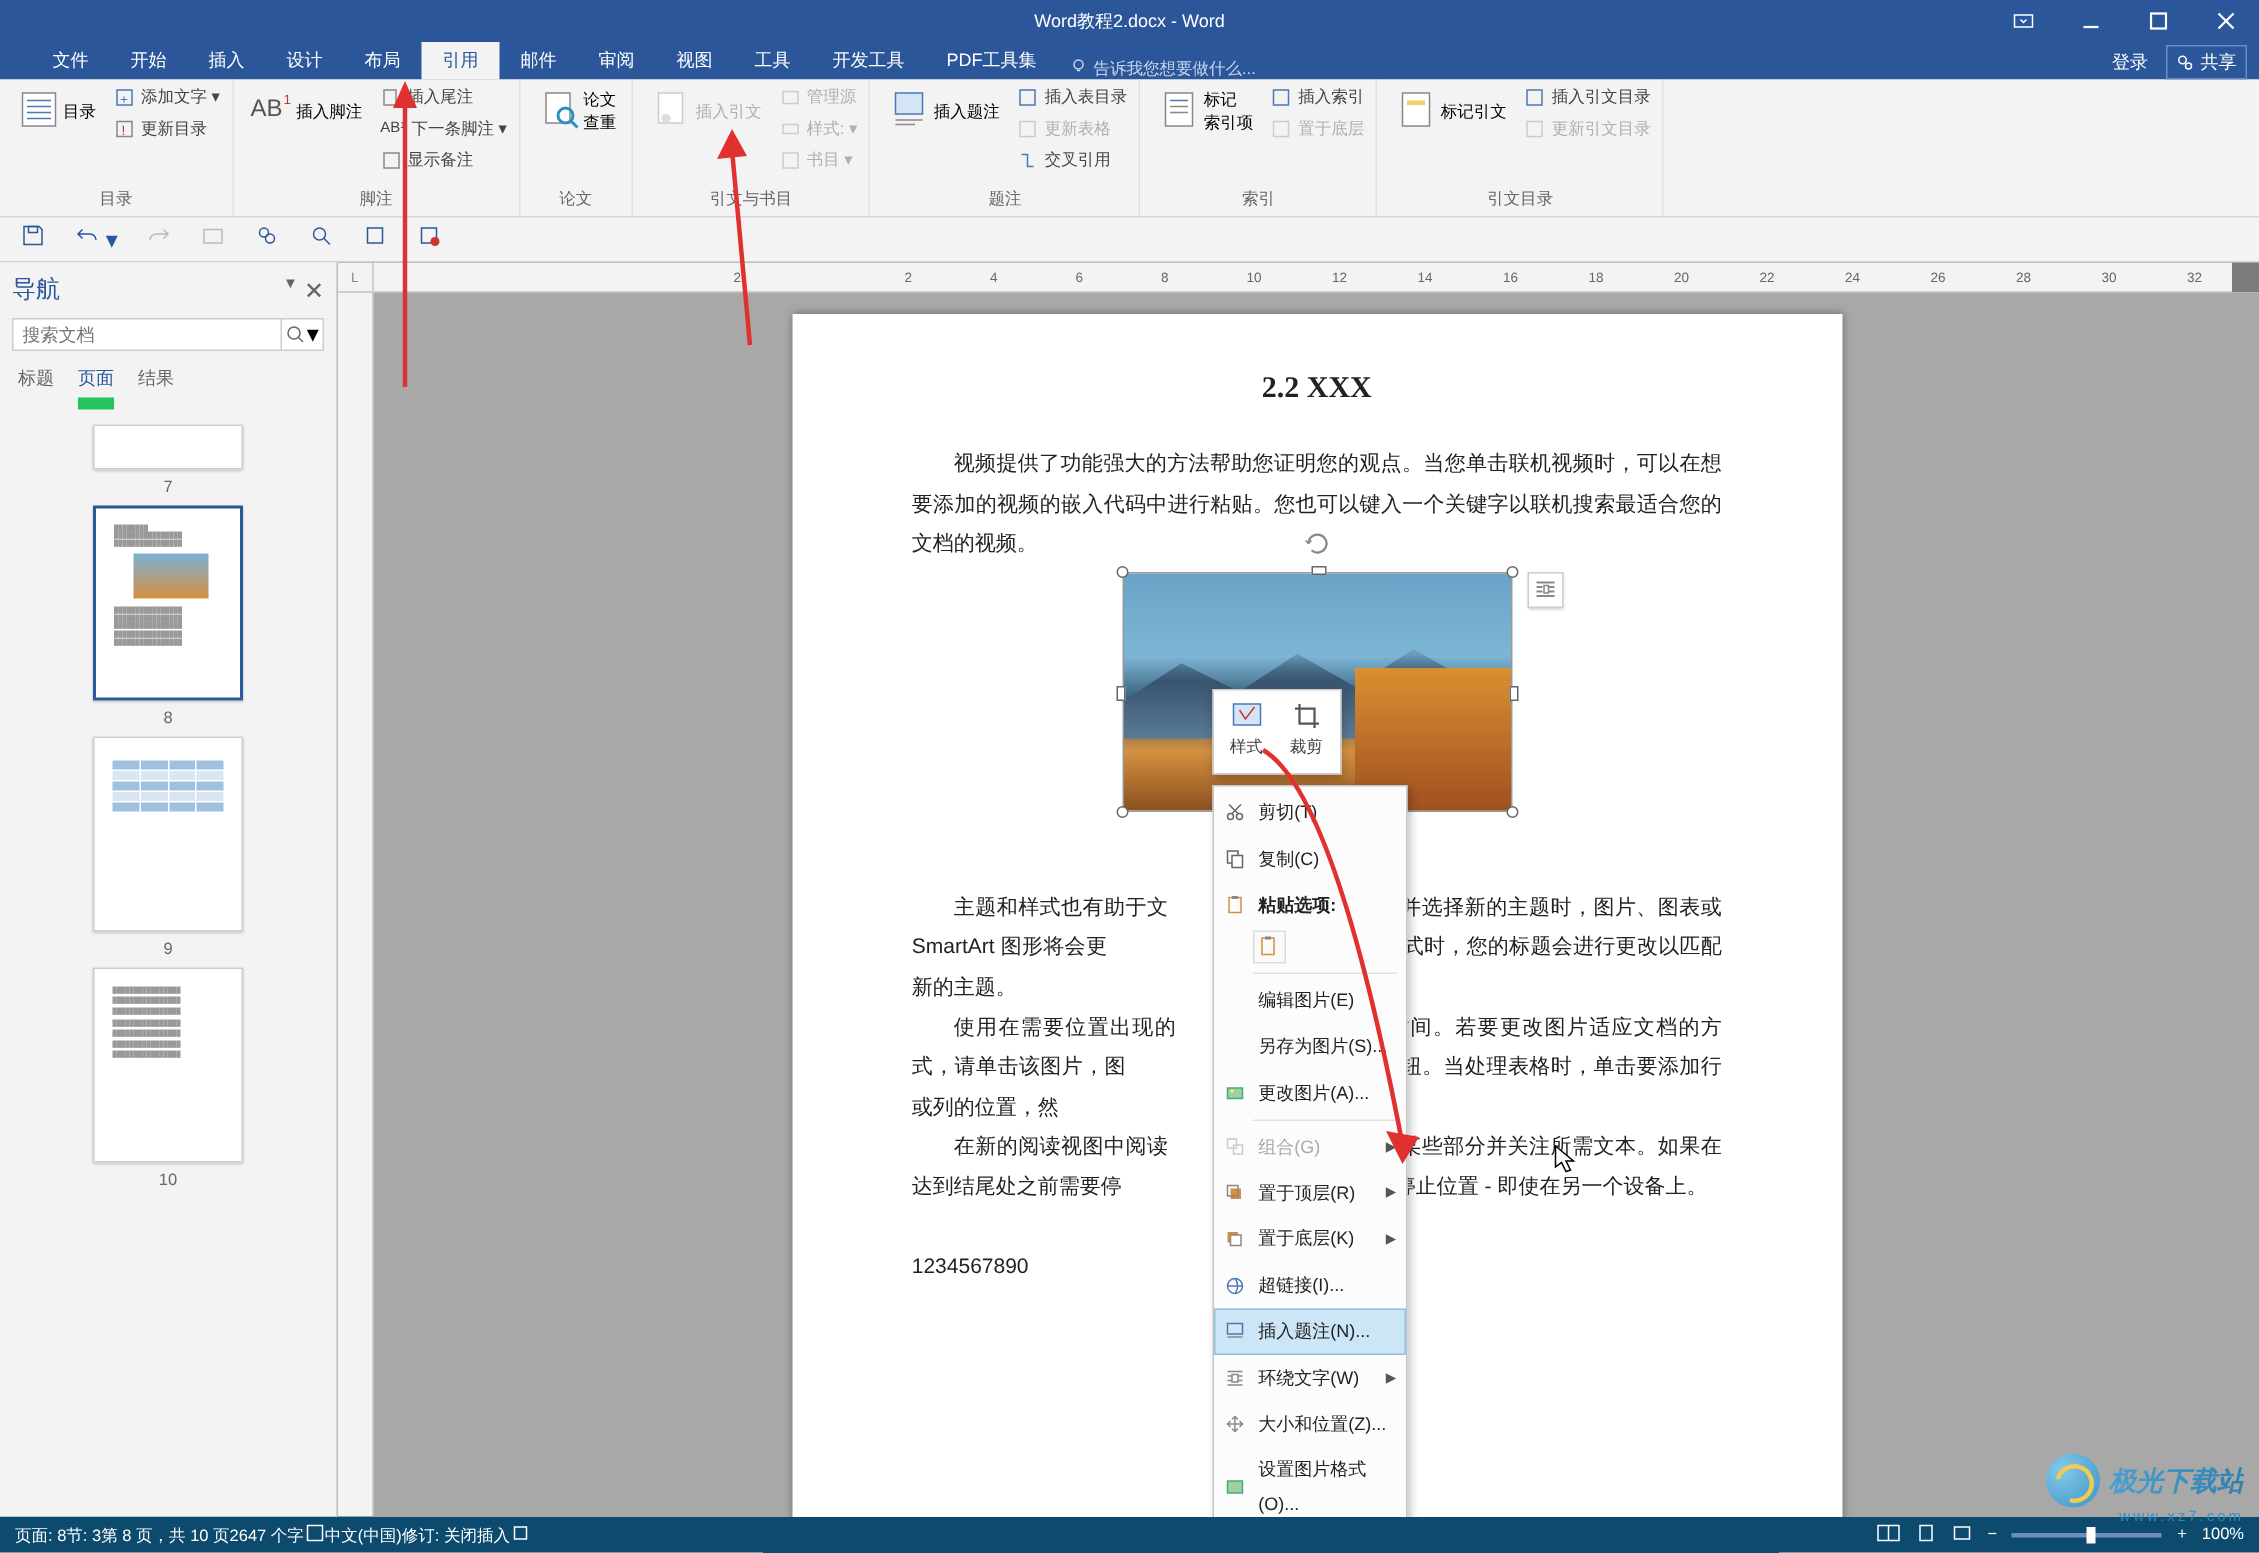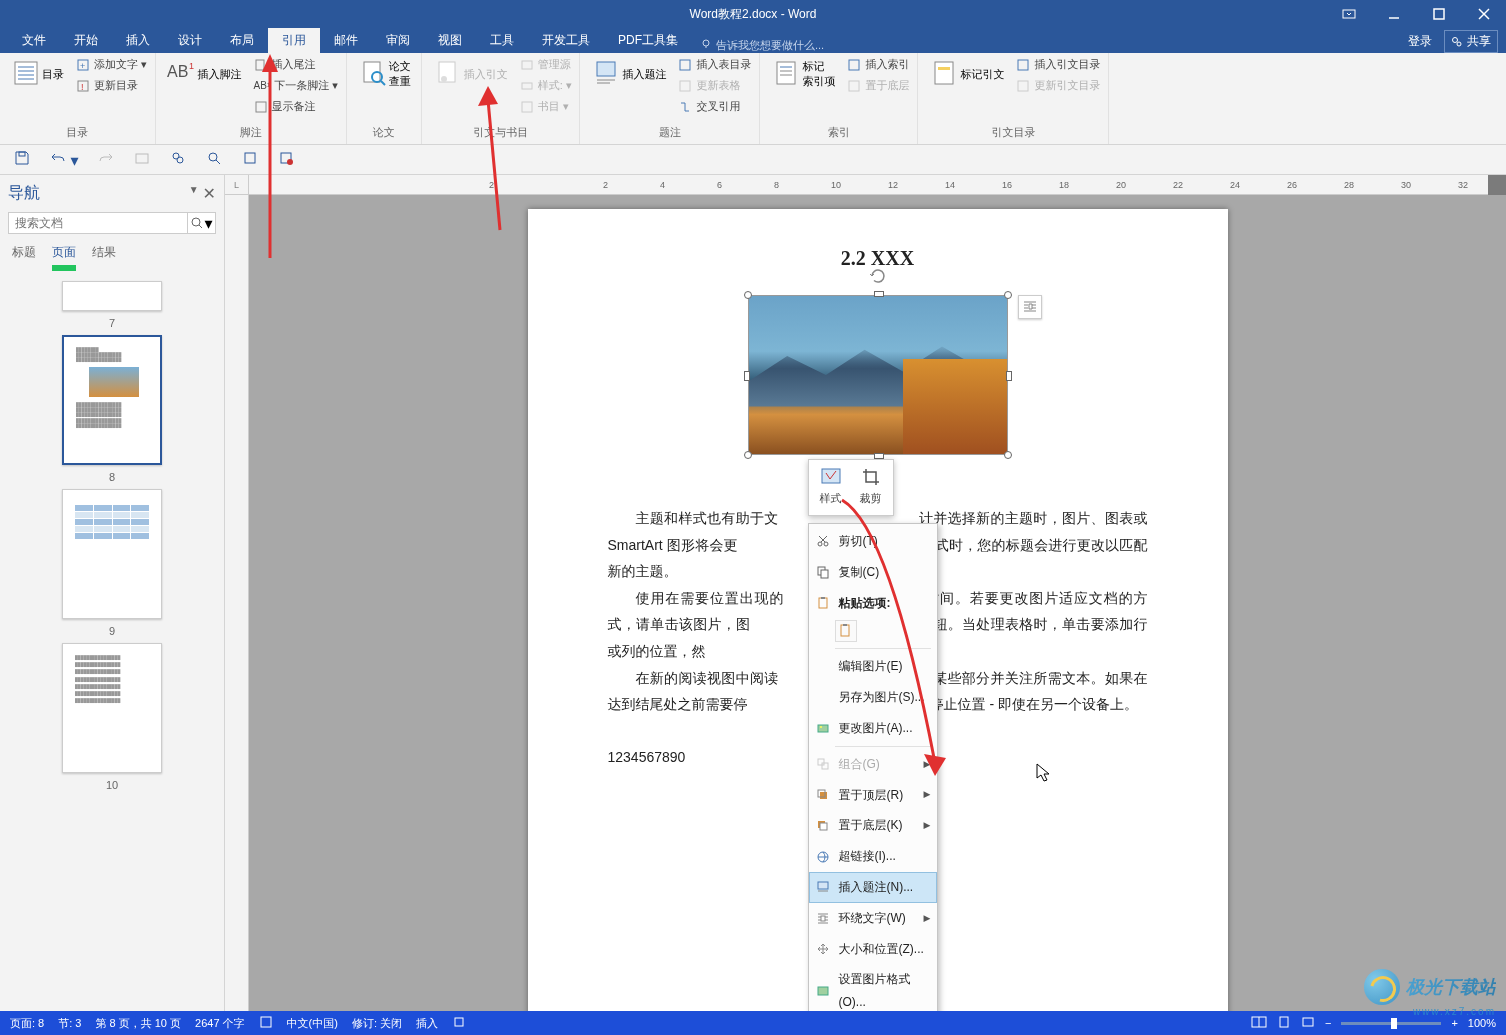--- a/index.html
+++ b/index.html
@@ -13,7 +13,7 @@
 .titlebar .win-btn svg { stroke: #fff; fill: none; }
 
 
-.menutabs { height: 25px; background: #2b579a; display: flex; align-items: flex-end; color: #fff; font-size: 12px; padding-left: 8px; }
+.menutabs { height: 25px; background: #2b579a; display: flex; align-items: flex-end; color: #fff; font-size: 12px; padding-left: 21px; }
 .menutabs .tab { padding: 4px 14px; cursor: pointer; white-space: nowrap; }
 .menutabs .tab.active { background: #f3f3f3; color: #2b579a; }
 .menutabs .tellme { flex: 1; display: flex; align-items: flex-start; padding-left: 8px; color: #c5d4eb; font-size: 11px; }

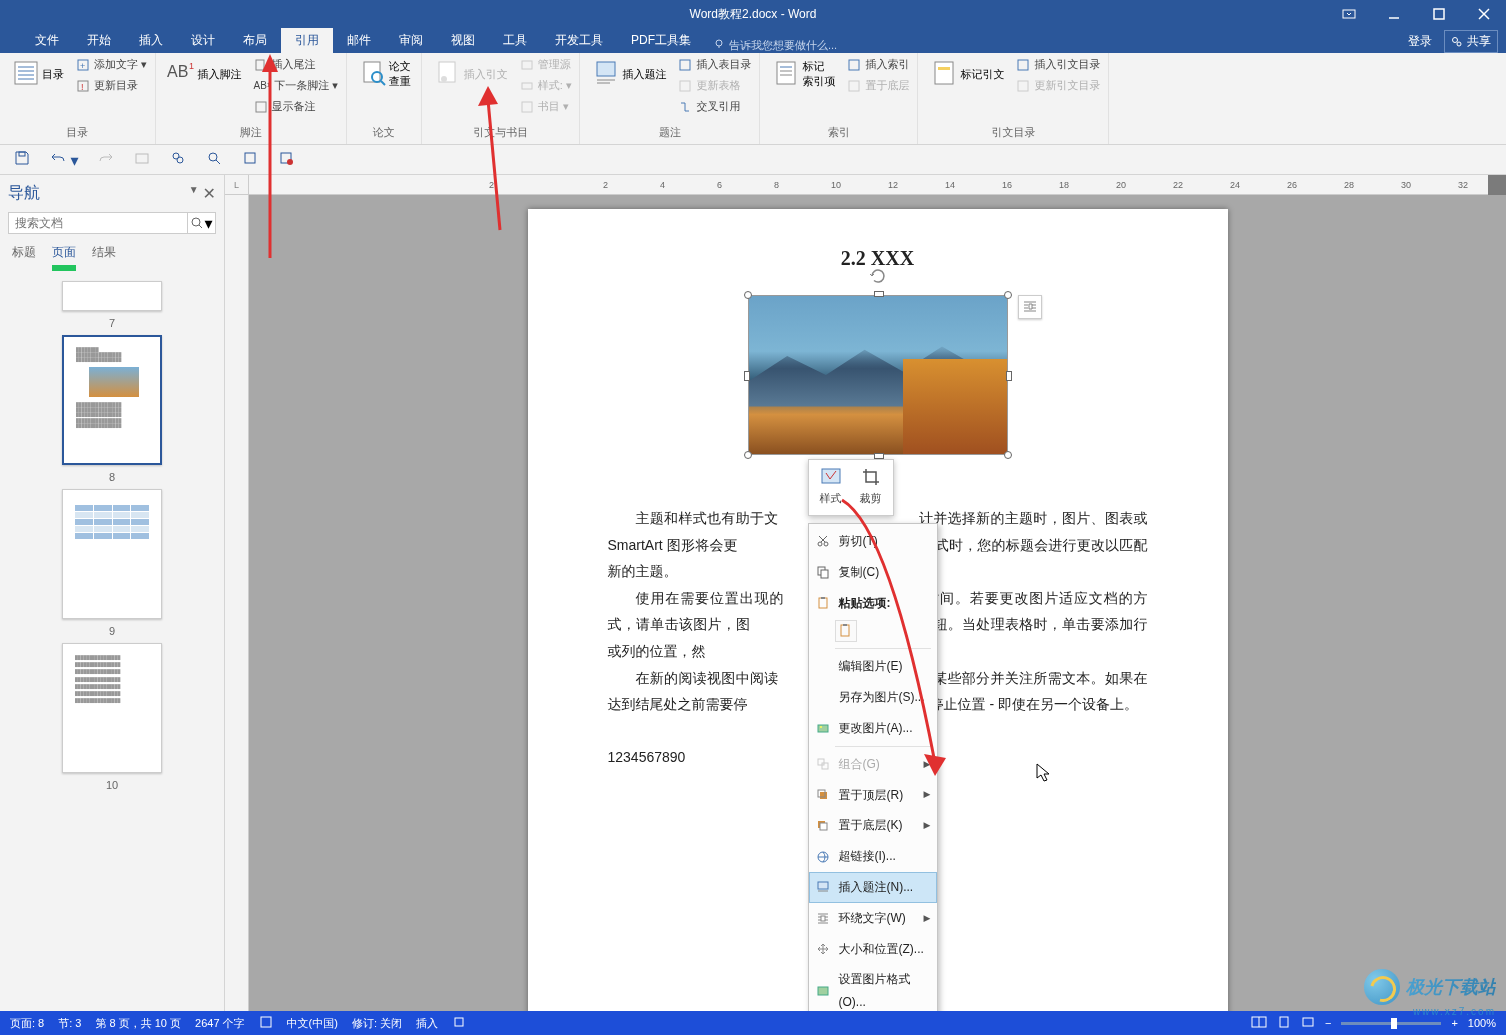--- a/index.html
+++ b/index.html
@@ -46,7 +46,7 @@
 .navpane-search .search-btn { width: 28px; border: 1px solid #ccc; border-left: none; background: #fff; display: flex; align-items: center; justify-content: center; }
 .navpane-tabs { display: flex; gap: 16px; font-size: 12px; margin-bottom: 10px; padding-left: 4px; }
 .navpane-tabs .nt { color: #666; padding-bottom: 4px; cursor: pointer; }
-.navpane-tabs .nt.active { color: #2b579a; border-bottom: 6px solid #22c55e; text-align: right; }
+.navpane-tabs .nt.active { color: #2b579a; border-bottom: 8px solid #22c55e; text-align: right; }
 .thumb-list { display: flex; flex-direction: column; align-items: center; gap: 6px; }
 .thumb { width: 100px; height: 130px; background: #fff; border: 1px solid #ccc; box-shadow: 0 1px 2px rgba(0,0,0,.2); position: relative; }
 .thumb.active { border: 2px solid #2b579a; }

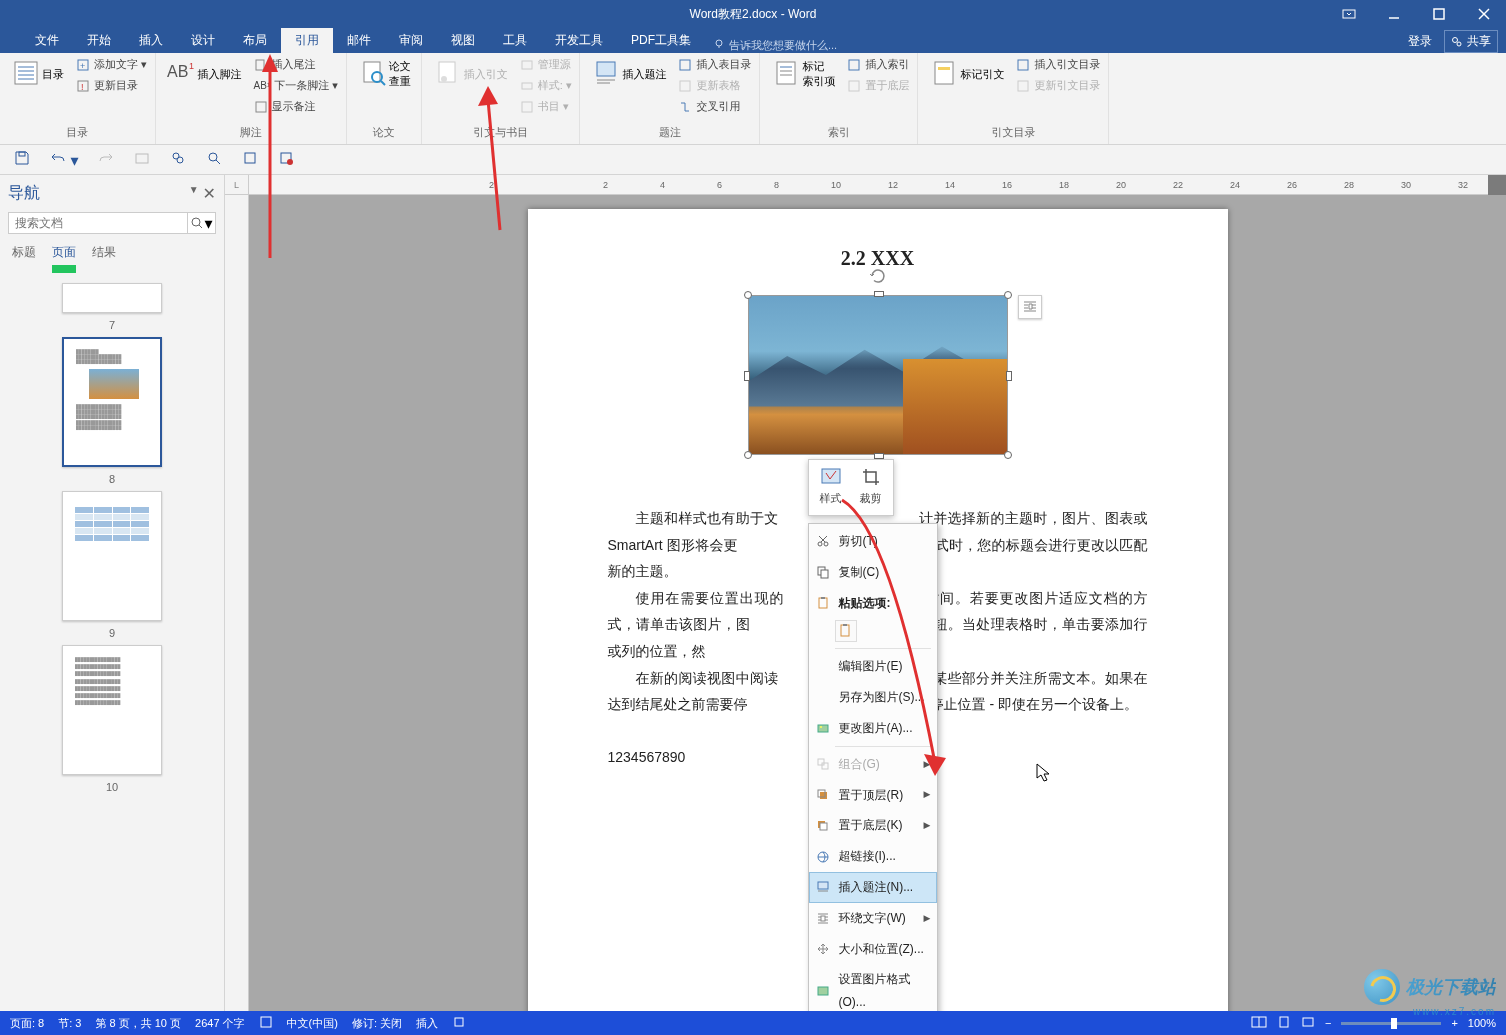--- a/index.html
+++ b/index.html
@@ -525,6 +525,7 @@
     <div class="doc-scroll">
       <div class="page">
         <h3>2.2 XXX</h3>
+        <p>视频提供了功能强大的方法帮助您证明您的观点。当您单击联机视频时，可以在想要添加的视频的嵌入代码中进行粘贴。您也可以键入一个关键字以联机搜索最适合您的文档的视频。</p>
 
         <div class="img-wrap">
           <div class="rotate-handle"><svg width="18" height="18" viewBox="0 0 18 18">

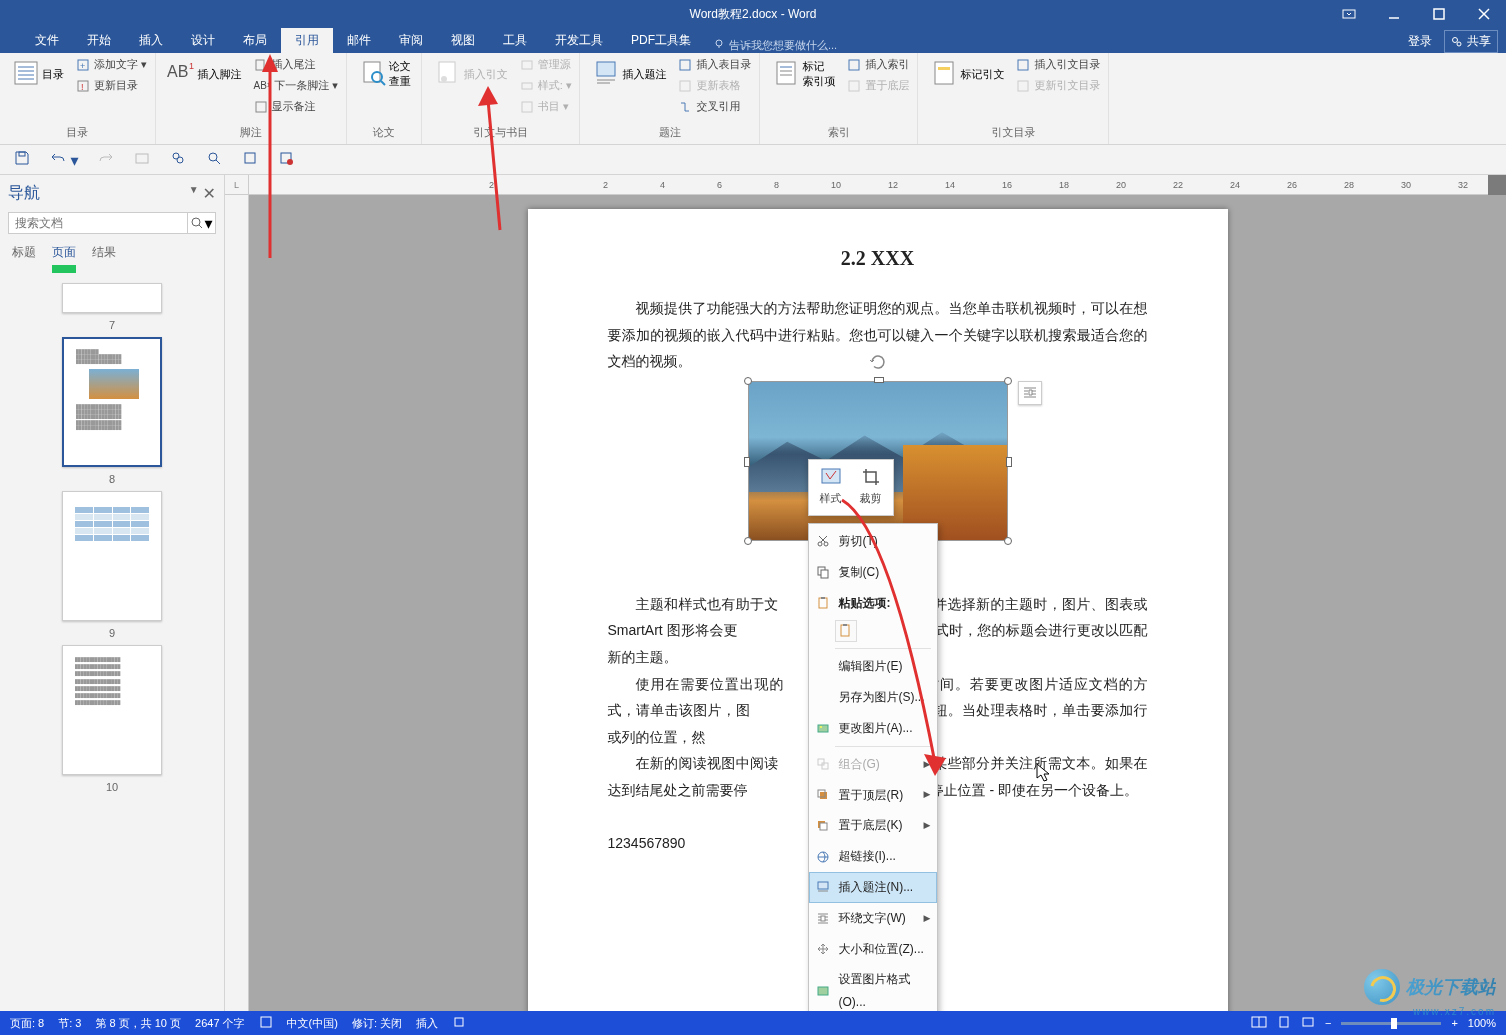--- a/index.html
+++ b/index.html
@@ -98,7 +98,7 @@
 .fake-cursor { position:absolute; z-index:100; pointer-events:none; }
 
 
-.statusbar { height: 24px; background: #1d4ed8; color: #fff; font-size: 11px; display: flex; align-items: center; padding: 0 10px; gap: 14px; }
+.statusbar { height: 24px; background: #0c4a6e; color: #fff; font-size: 11px; display: flex; align-items: center; padding: 0 10px; }
 .statusbar .sb-right { margin-left: auto; display: flex; align-items: center; gap: 10px; }
 .zoom-slider { width:100px; height:3px; background:#6e8dbd; position:relative; }
 .zoom-slider .zs-thumb { position:absolute; left:50%; top:-4px; width:6px; height:11px; background:#fff; }

